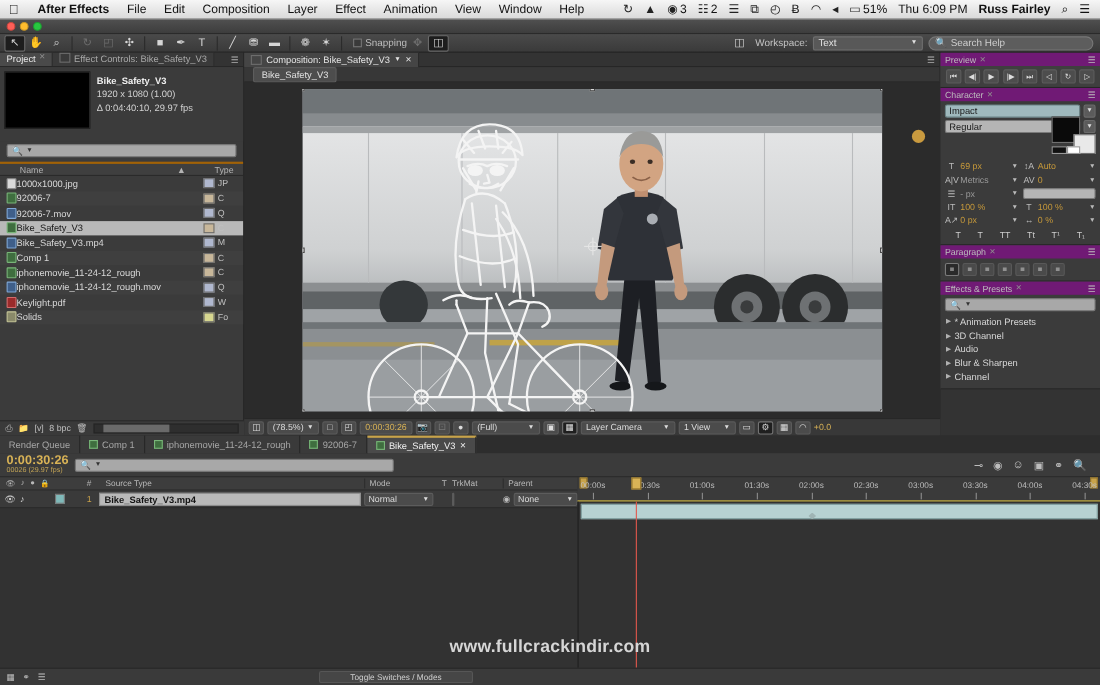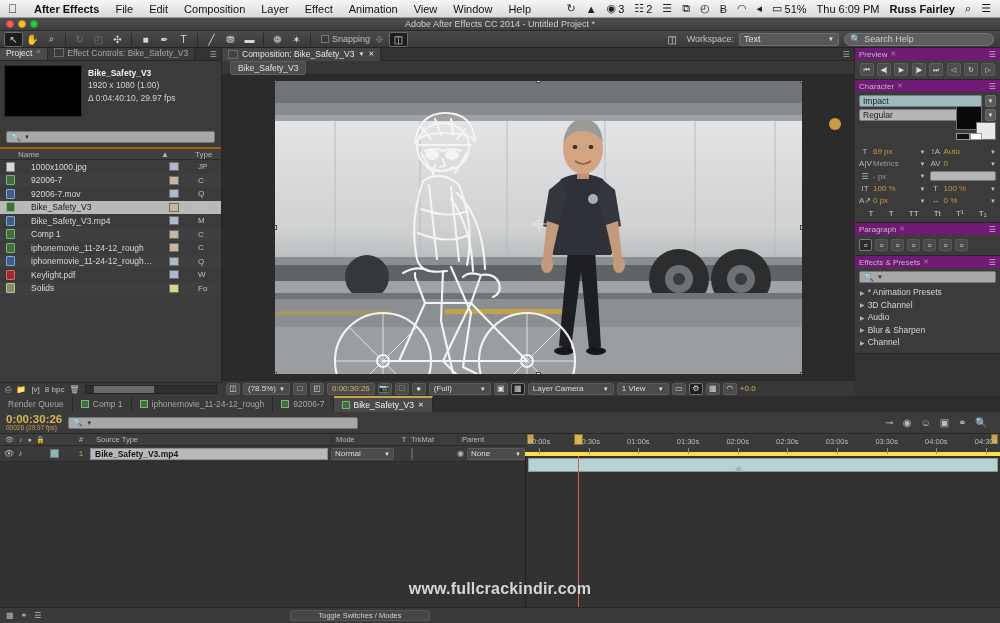--- a/index.html
+++ b/index.html
@@ -336,7 +336,6 @@
       <span class="tl y"></span>
       <span class="tl g"></span>
     </div>
-    <div class="ttxt">Adobe After Effects CC 2014 - Untitled Project *</div>
   </div>
 
   <div class="toolbar">

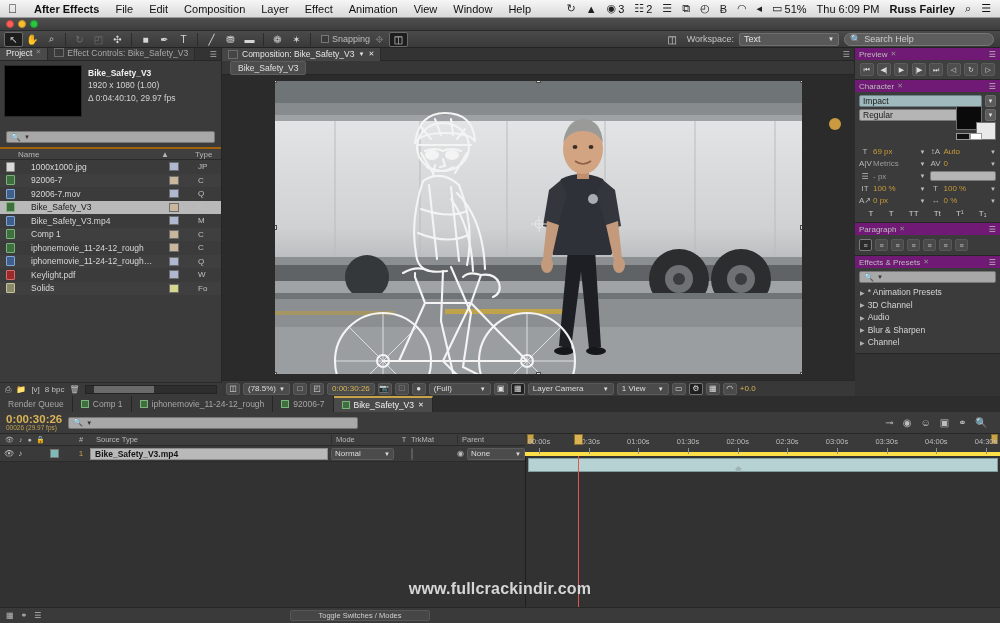--- a/index.html
+++ b/index.html
@@ -112,7 +112,7 @@
   .proj-list { background:#3b3b3b; }
   .prow {
     display:flex; align-items:center; height:13.5px; font-size:8.5px;
-    color:#d8d8d8; padding-left:6px; gap:16px;
+    color:#d8d8d8; padding-left:6px; gap:0;
   }
   .prow.alt { background:#3f3f3f; }
   .prow.selected { background:#b9b9b9; color:#161616; }

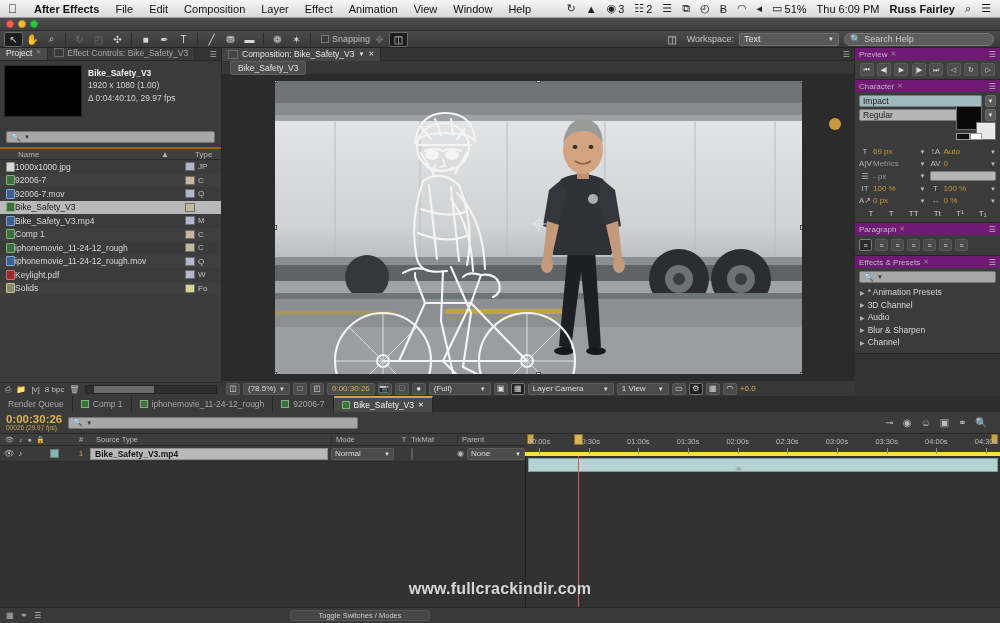--- a/index.html
+++ b/index.html
@@ -243,7 +243,7 @@
   .lr-parbox { flex:1; background:#4b4b4b; border:1px solid #5c5c5c; height:12px; border-radius:2px;
                display:flex;align-items:center;justify-content:space-between;padding:0 3px;font-size:8px;color:#ddd;}
   .ruler { position:absolute; left:525px; top:0; width:475px; height:22px; background:#3a3a3a;
-           border-bottom:4px solid #fde047;}
+           border-bottom:1px solid #fde047;}
   .ruler .lab { position:absolute; top:3px; font-size:7.5px; color:#bdbdbd; transform:translateX(-50%); white-space:nowrap;}
   .ruler .tick { position:absolute; top:14px; width:1px; height:6px; background:#8e8e8e;}
   .wam { position:absolute; top:0; width:7px; height:10px; background:#c8a34a; border:1px solid #8c6f2a;}

